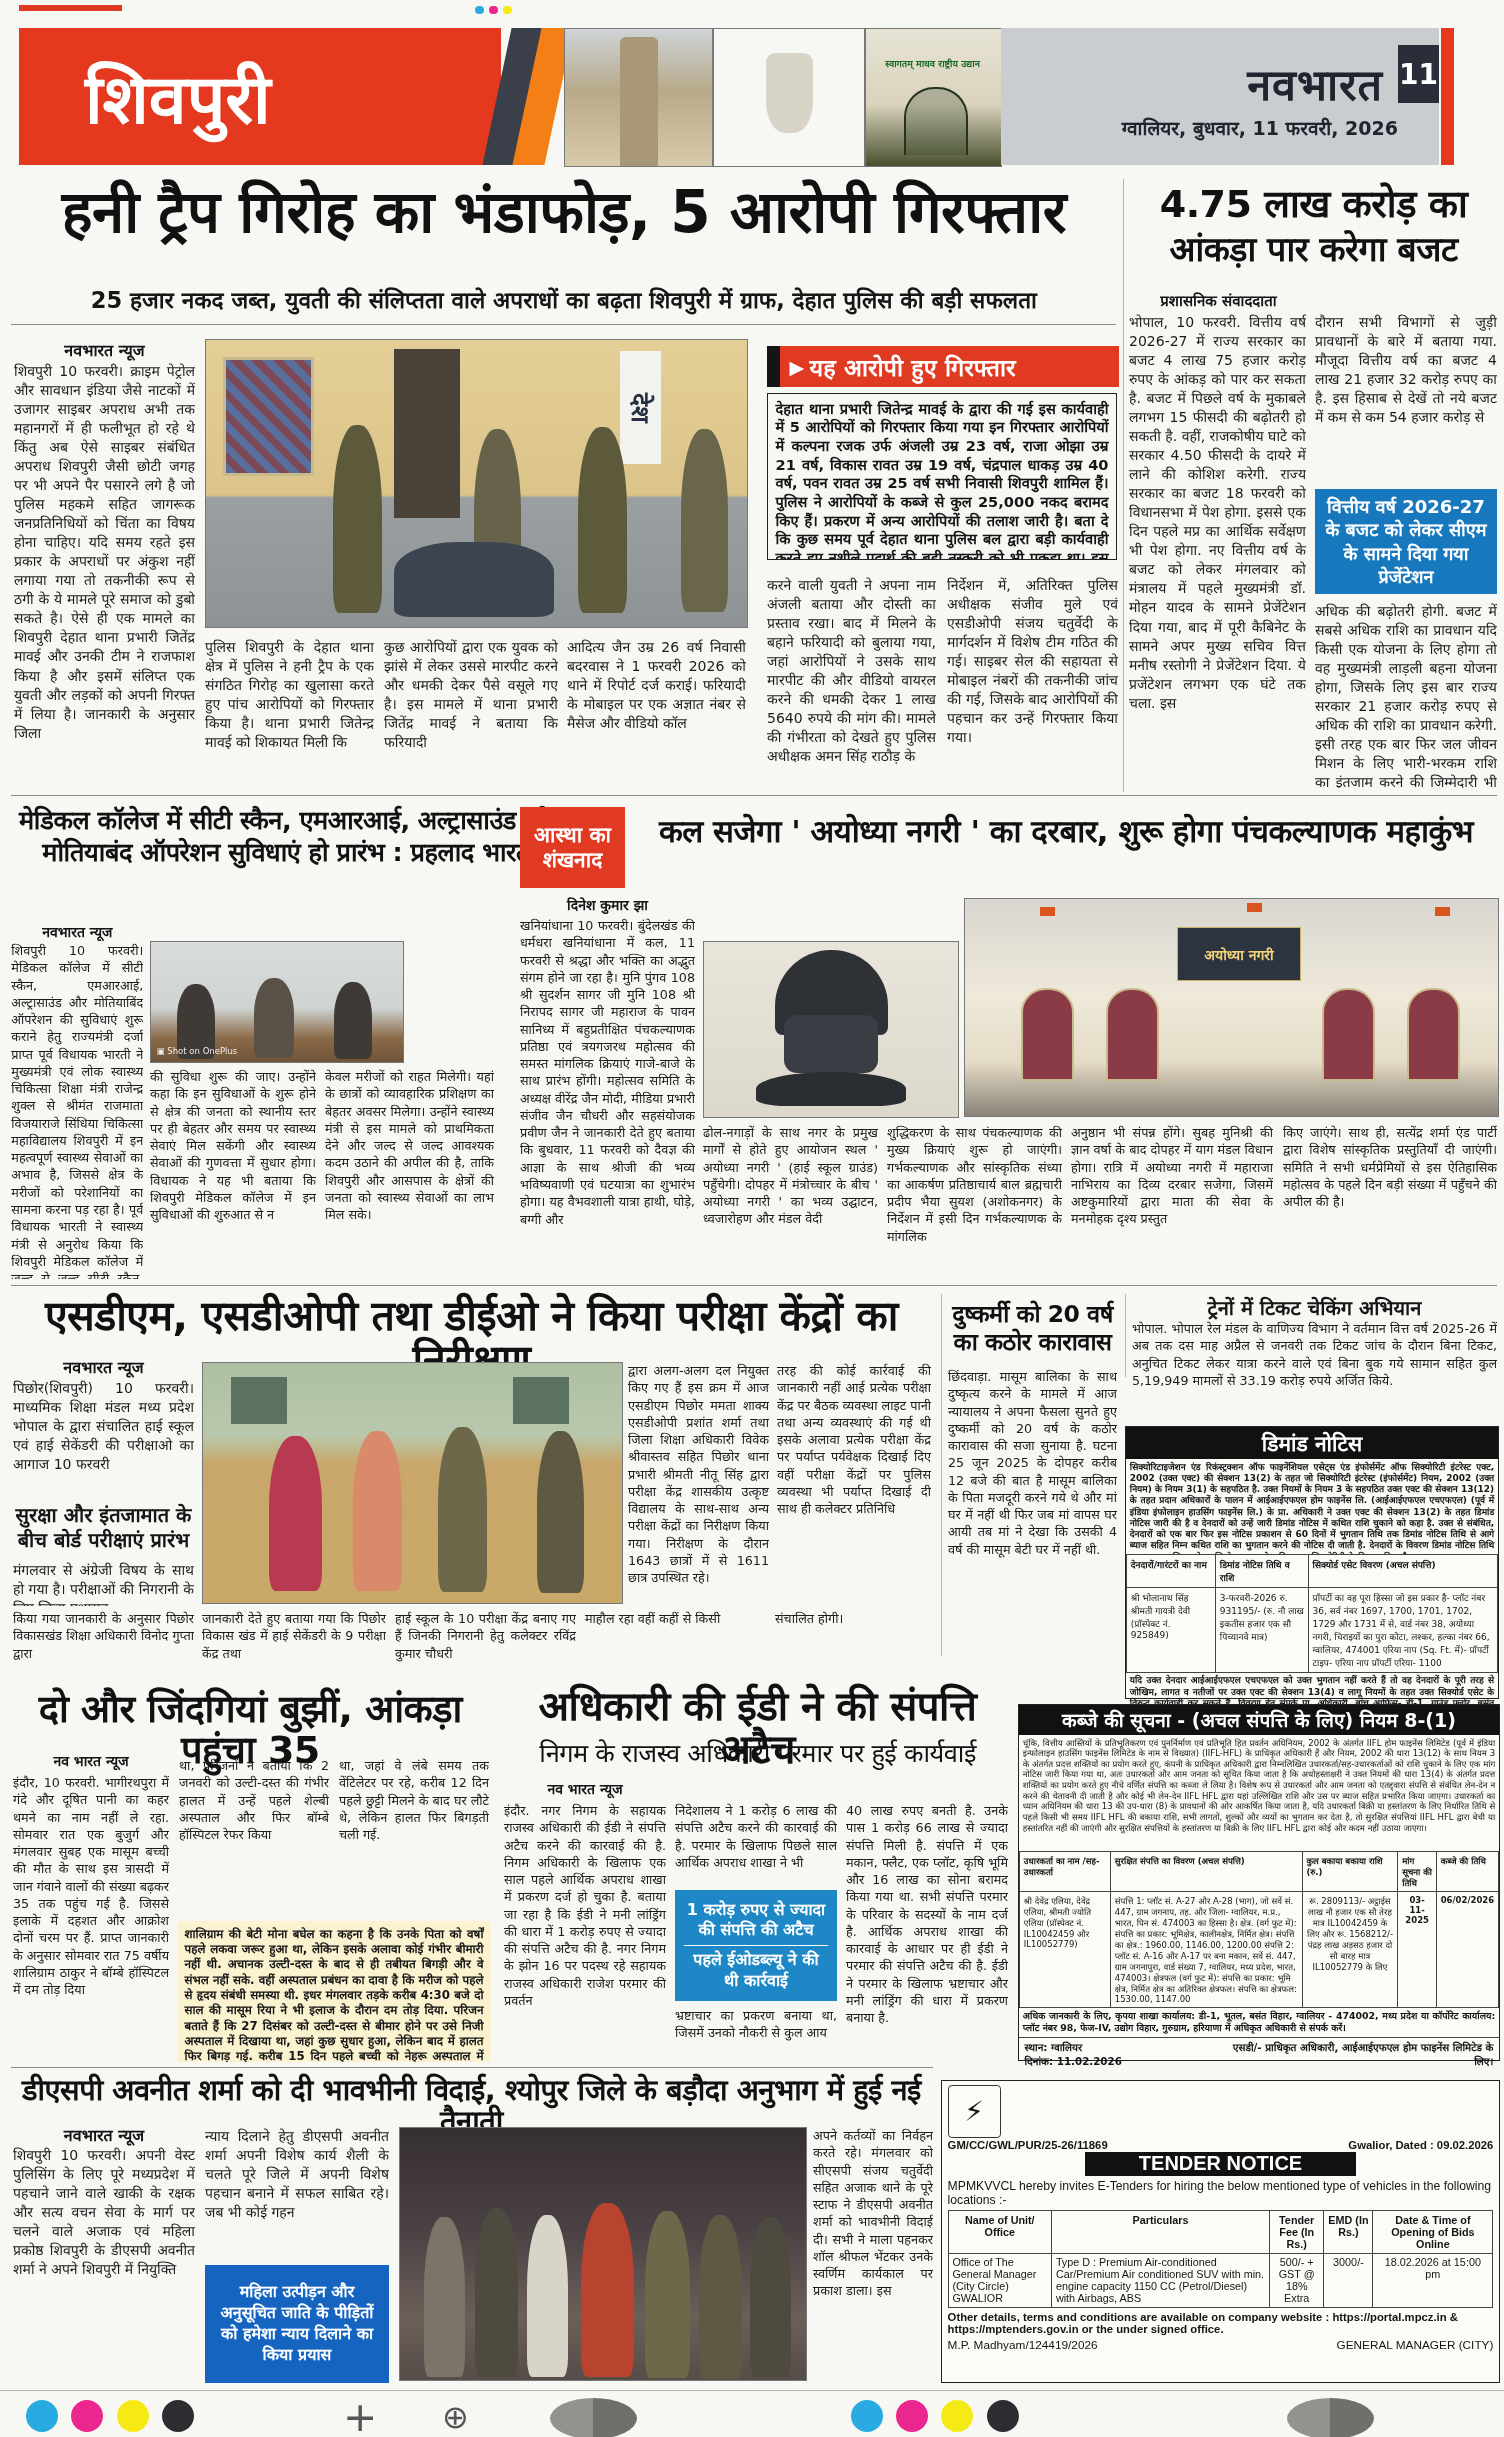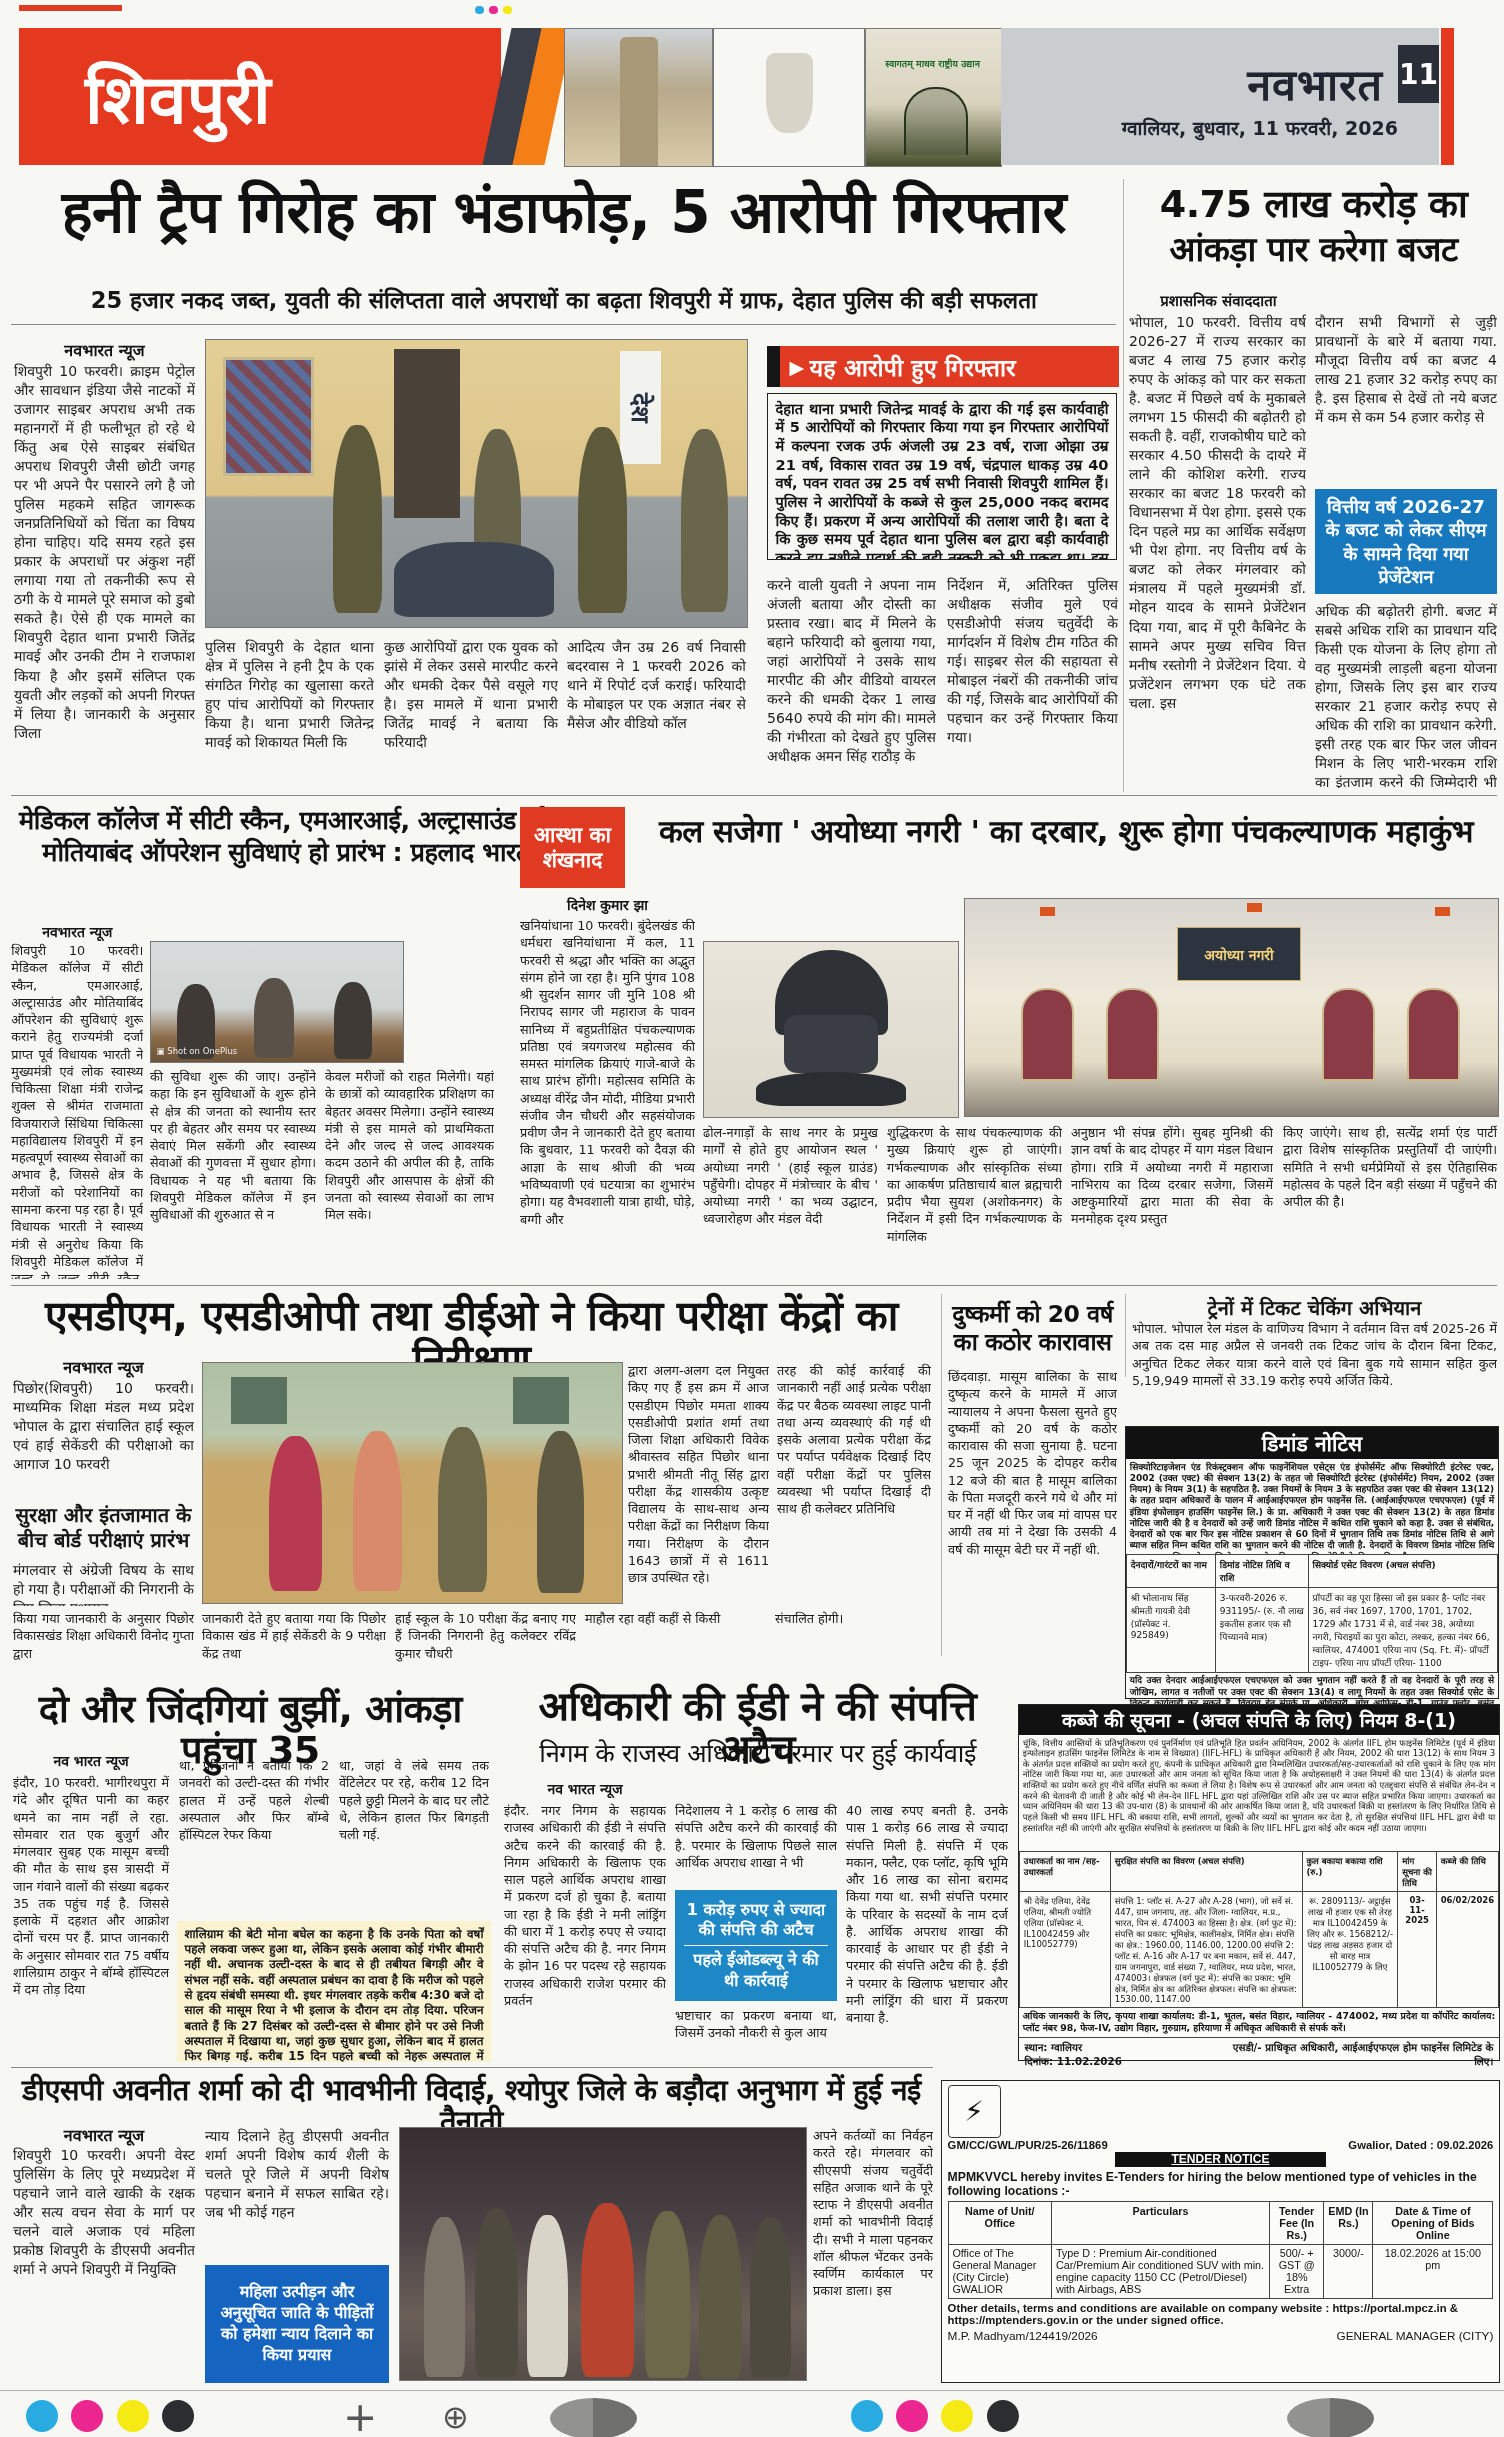--- a/index.html
+++ b/index.html
@@ -295,7 +295,7 @@
       <span>GM/CC/GWL/PUR/25-26/11869</span>
       <span>Gwalior, Dated : 09.02.2026</span>
     </div>
-    <div class="bar" style="font-size:12px;width:211px;margin:0 auto;padding:0.9px 0;text-decoration:underline;">TENDER NOTICE</div>
+    <div class="bar" style="font-size:20px;width:271px;margin:0 auto;padding:0.9px 0;">TENDER NOTICE</div>
     <div style="font-size:12.2px;padding:2.8px 5.6px;font-weight:bold;">MPMKVVCL hereby invites E-Tenders for hiring the below mentioned type of vehicles in the following locations :-</div>
     <table style="font-size:10.8px;margin:0 5.6px;width:calc(100% - 11.3px);">
       <tbody>

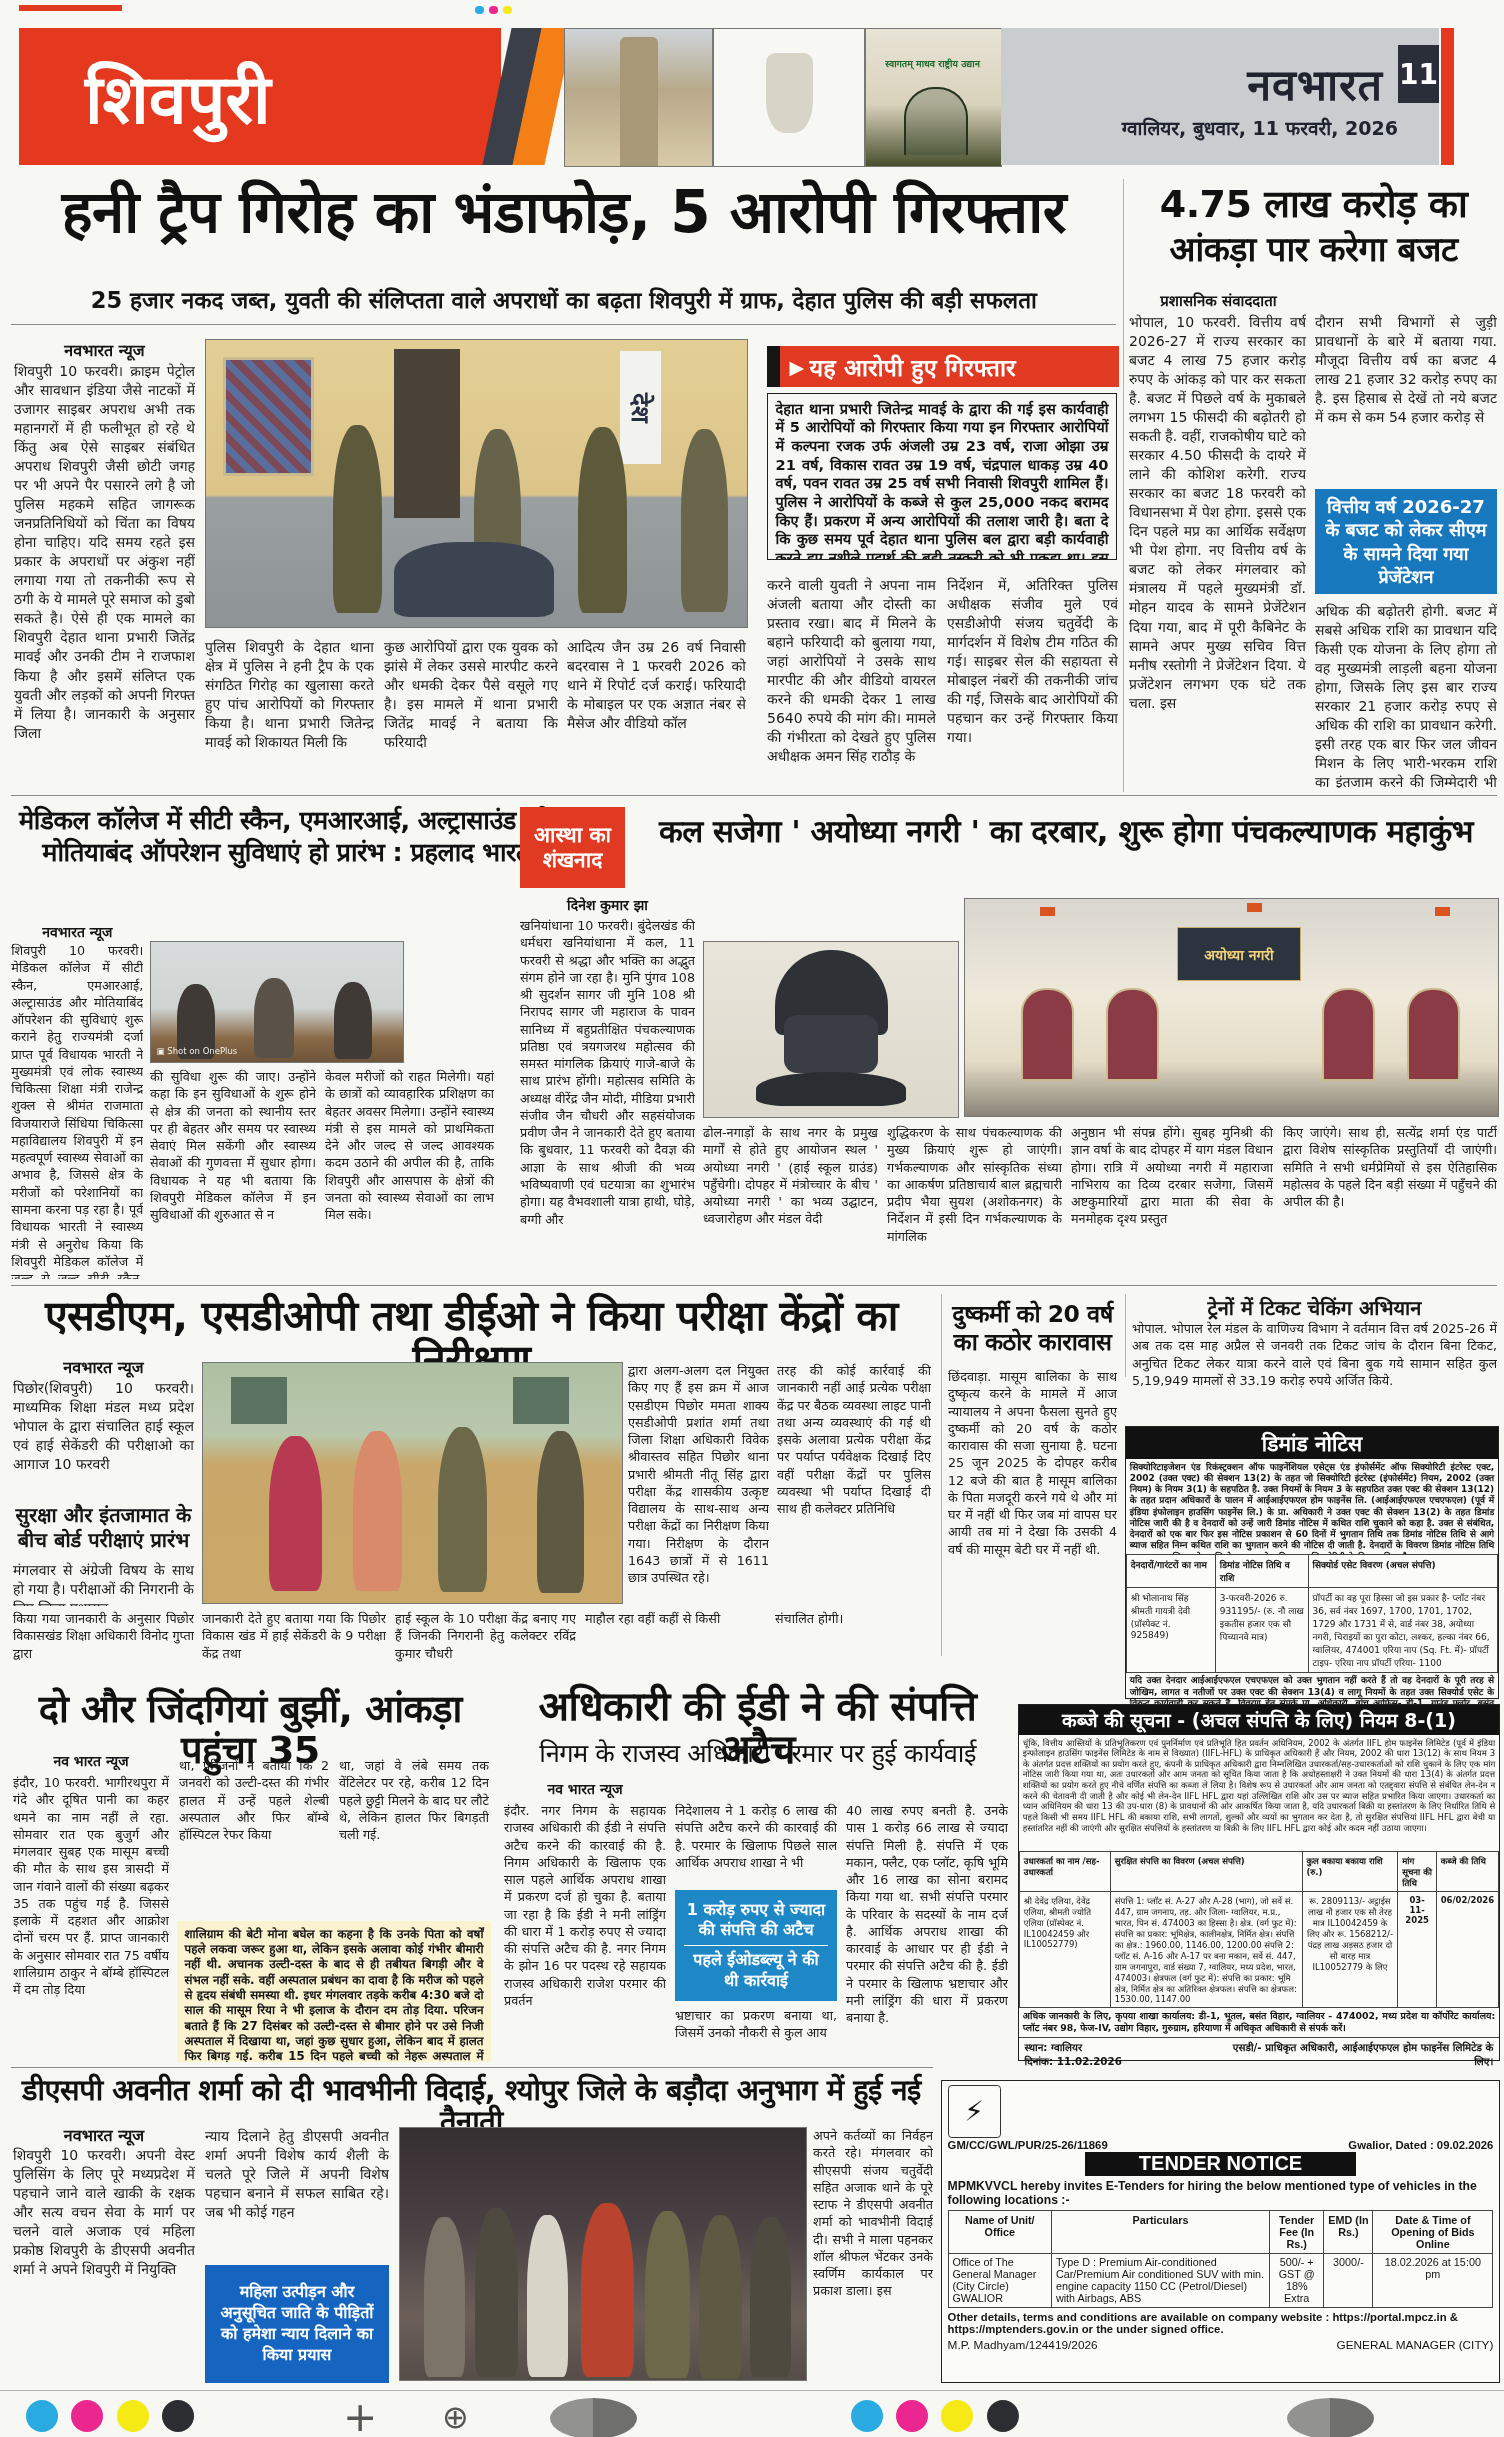--- a/index.html
+++ b/index.html
@@ -296,7 +296,7 @@
       <span>Gwalior, Dated : 09.02.2026</span>
     </div>
     <div class="bar" style="font-size:20px;width:271px;margin:0 auto;padding:0.9px 0;">TENDER NOTICE</div>
-    <div style="font-size:12.2px;padding:2.8px 5.6px;font-weight:bold;">MPMKVVCL hereby invites E-Tenders for hiring the below mentioned type of vehicles in the following locations :-</div>
+    <div style="font-size:12.2px;padding:2.8px 5.6px;">MPMKVVCL hereby invites E-Tenders for hiring the below mentioned type of vehicles in the following locations :-</div>
     <table style="font-size:10.8px;margin:0 5.6px;width:calc(100% - 11.3px);">
       <tbody>
           <tr>

